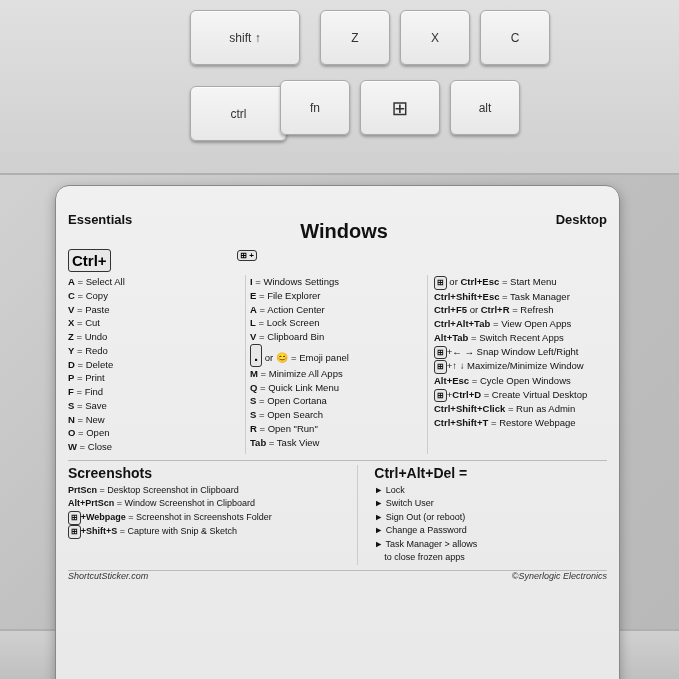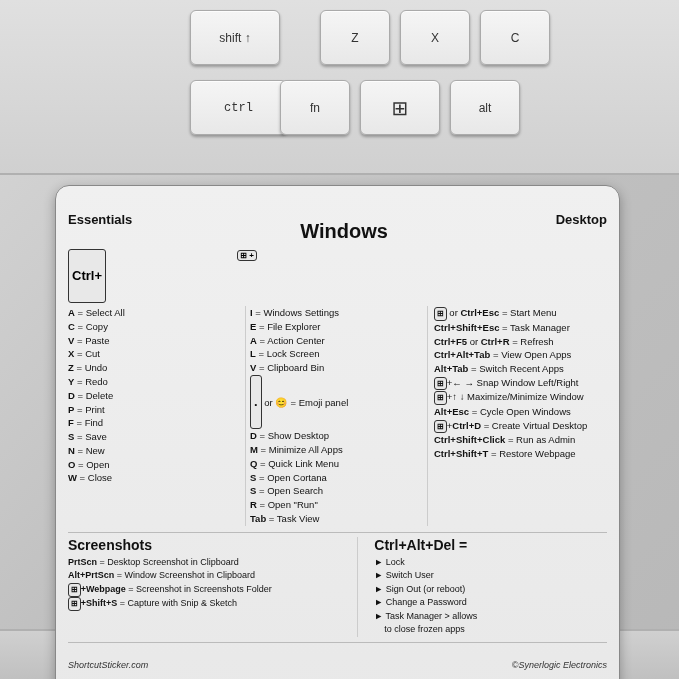--- a/index.html
+++ b/index.html
@@ -50,7 +50,7 @@
     .key-shift {
       top: 10px;
       left: 190px;
-      width: 90px;
+      width: 110px;
       height: 55px;
     }
     .key-z {

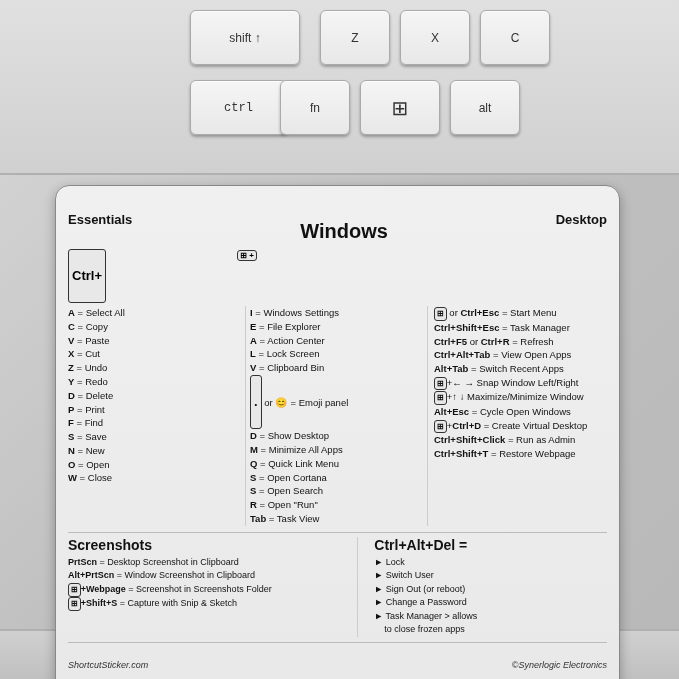--- a/index.html
+++ b/index.html
@@ -74,11 +74,10 @@
 
     
     .key-ctrl {
-      top: 80px;
+      top: 86px;
       left: 190px;
       width: 97px;
       height: 55px;
-      font-family: Liberation Mono, monospace;
     }
     .key-fn {
       top: 80px;

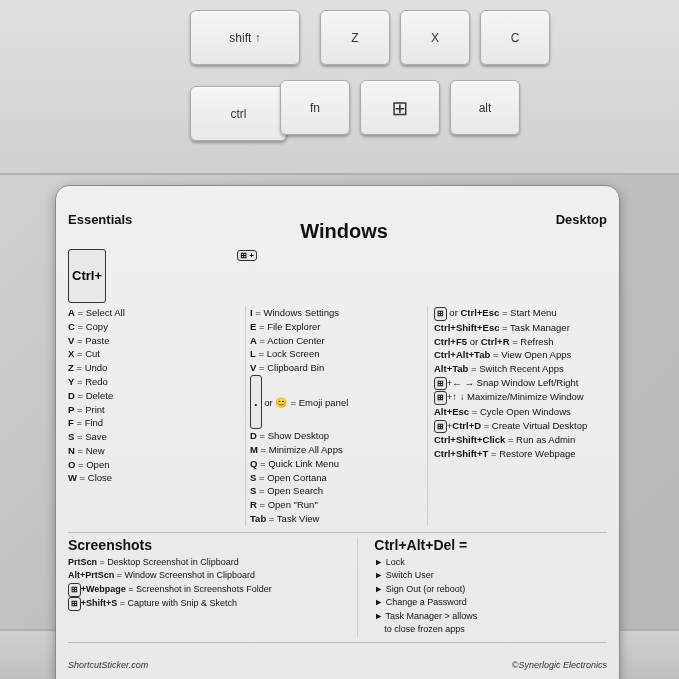--- a/index.html
+++ b/index.html
@@ -170,8 +170,8 @@
       display: inline-block;
       border: 1.5px solid #333;
       border-radius: 3px;
-      padding: 17px 3px;
-      font-size: 13px;
+      padding: 0px 3px;
+      font-size: 15px;
       font-weight: 700;
       background: #e8e8e8;
       line-height: 1.4;

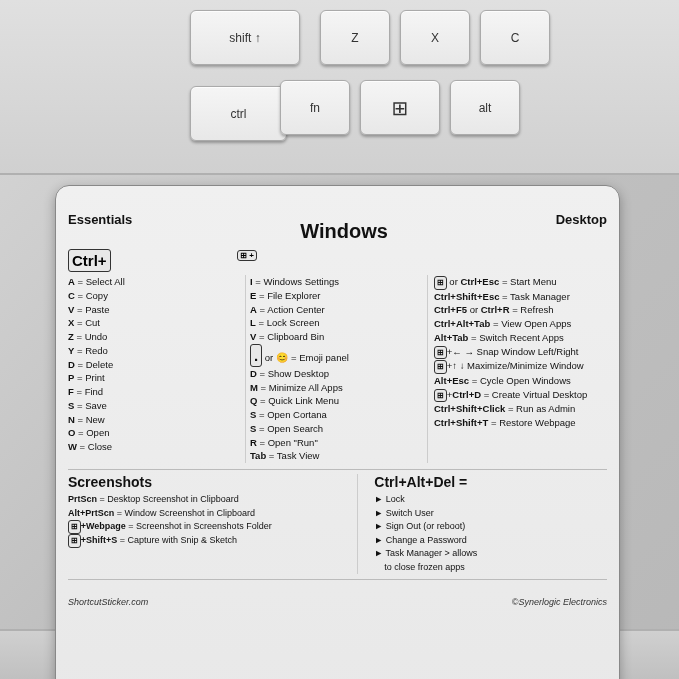--- a/index.html
+++ b/index.html
@@ -326,7 +326,6 @@
       <div class="sticker-row"><b>L</b> = Lock Screen</div>
       <div class="sticker-row"><b>V</b> = Clipboard Bin</div>
       <div class="sticker-row"><span class="kbd-box">.</span> or <span style="font-size:10px;">😊</span> = Emoji panel</div>
-      <div class="sticker-row"><b>D</b> = Show Desktop</div>
       <div class="sticker-row"><b>M</b> = Minimize All Apps</div>
       <div class="sticker-row"><b>Q</b> = Quick Link Menu</div>
       <div class="sticker-row"><b>S</b> = Open Cortana</div>

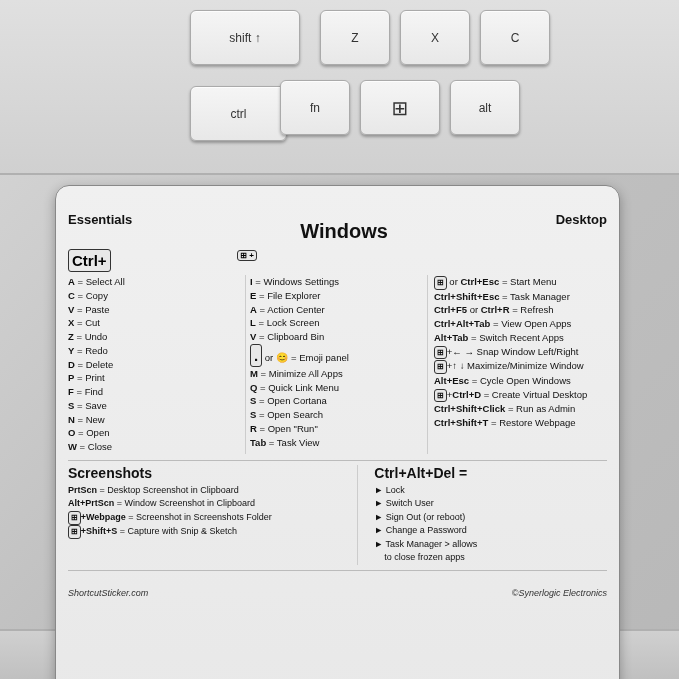--- a/index.html
+++ b/index.html
@@ -229,7 +229,7 @@
       display: flex;
       justify-content: space-between;
       margin-top: 5px;
-      padding-top: 17px;
+      padding-top: 0;
       border-top: 1px solid #bbb;
     }
 

